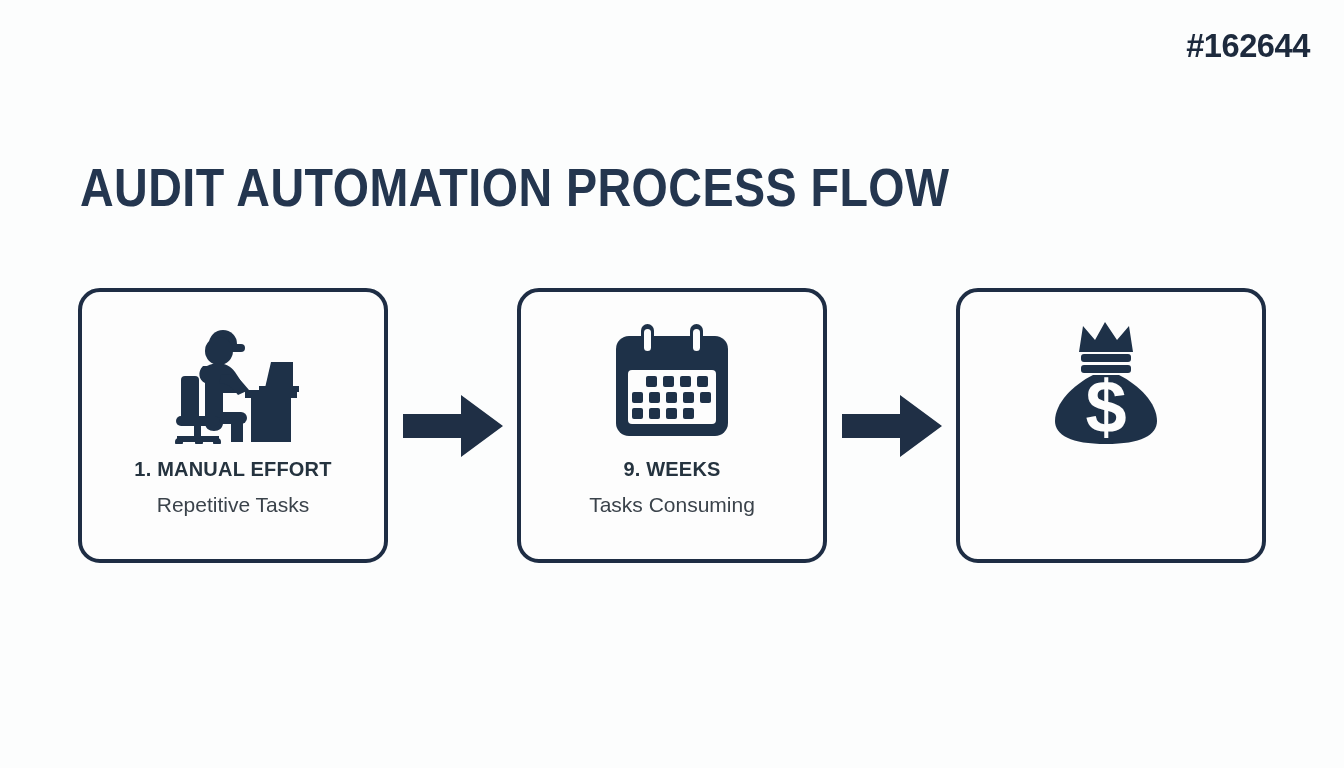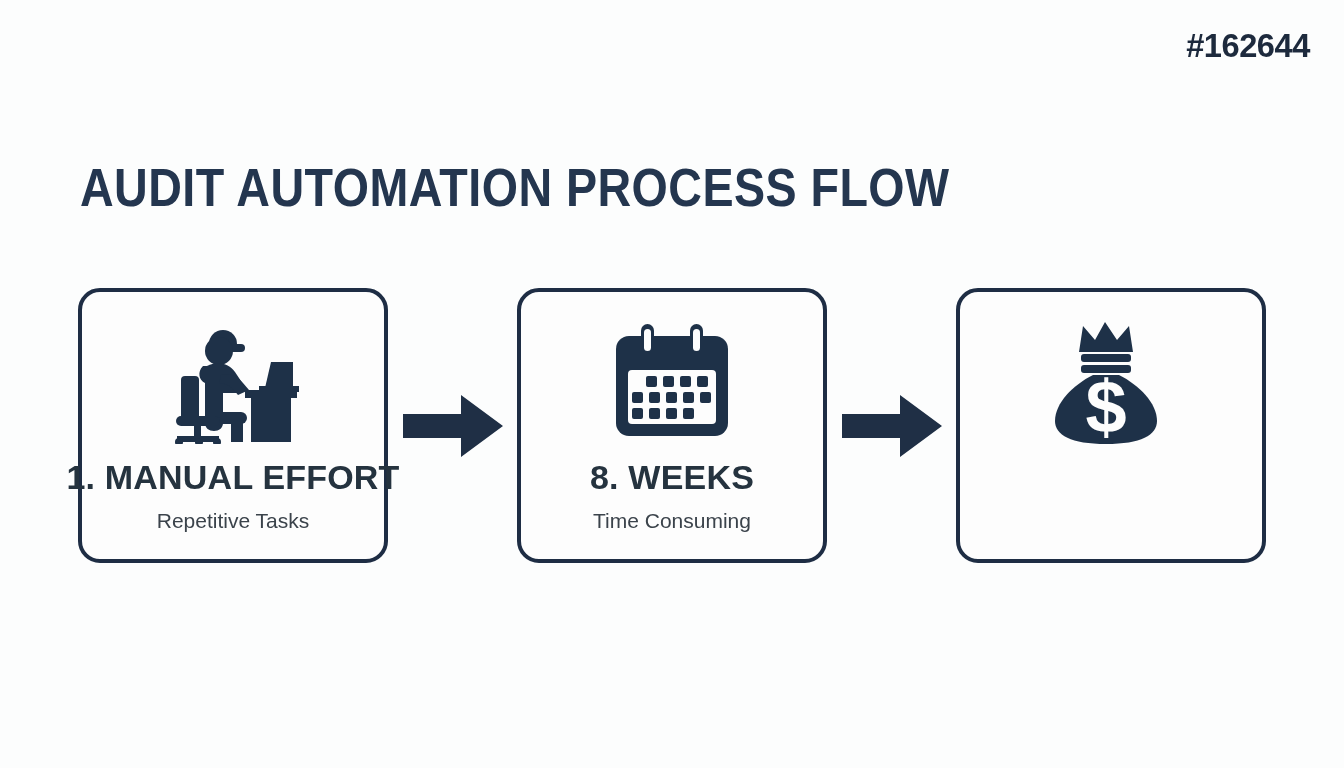--- a/index.html
+++ b/index.html
@@ -85,7 +85,7 @@
     margin-top: 14px;
     font-family: "Liberation Sans", sans-serif;
     font-weight: bold;
-    font-size: 34px;
+    font-size: 20px;
     letter-spacing: 0.2px;
     color: #25333f;
     text-align: right;

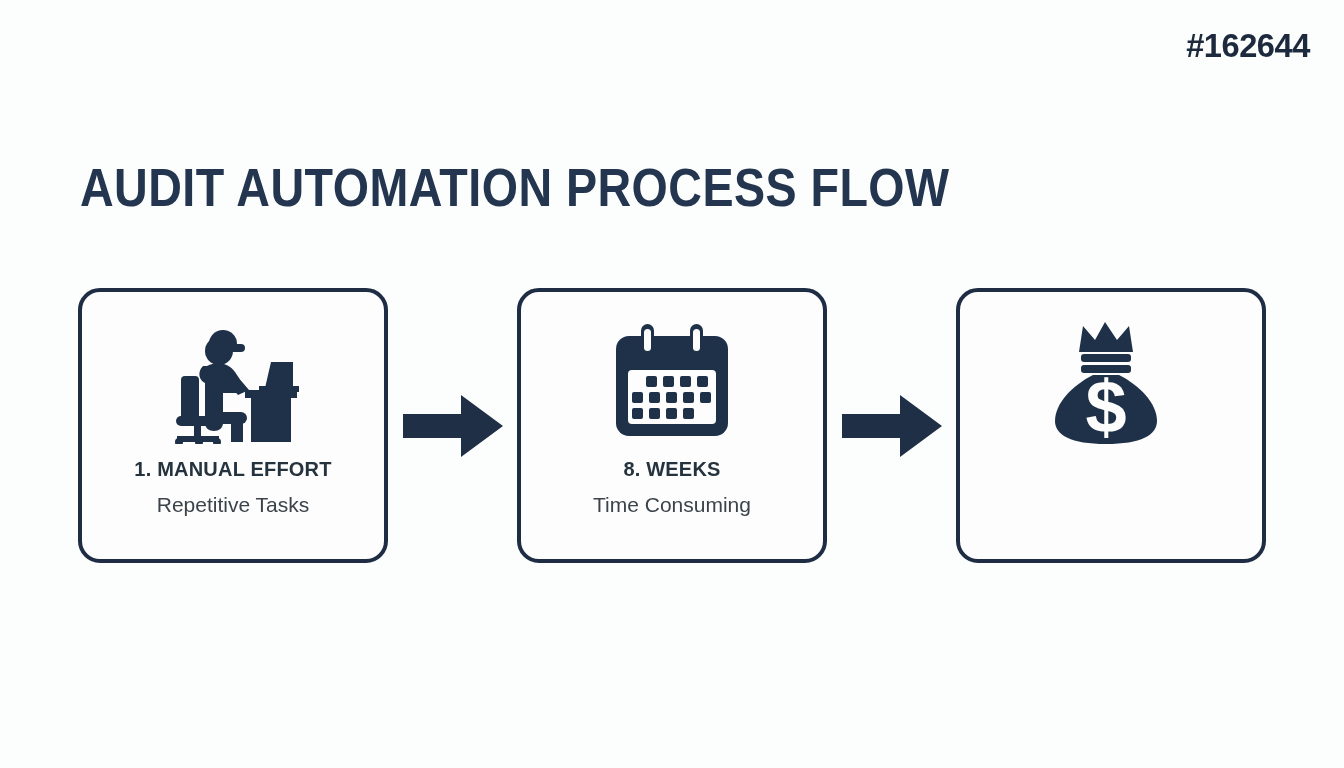--- a/index.html
+++ b/index.html
@@ -200,7 +200,7 @@
         <rect x="75" y="88" width="11" height="11" rx="2" fill="#1e3148"></rect>
       </svg>
     </div>
-    <div class="card-title">8. WEEKS</div>
+    <div class="card-title">9. WEEKS</div>
     <div class="card-caption">Time Consuming</div>
   </div>
 

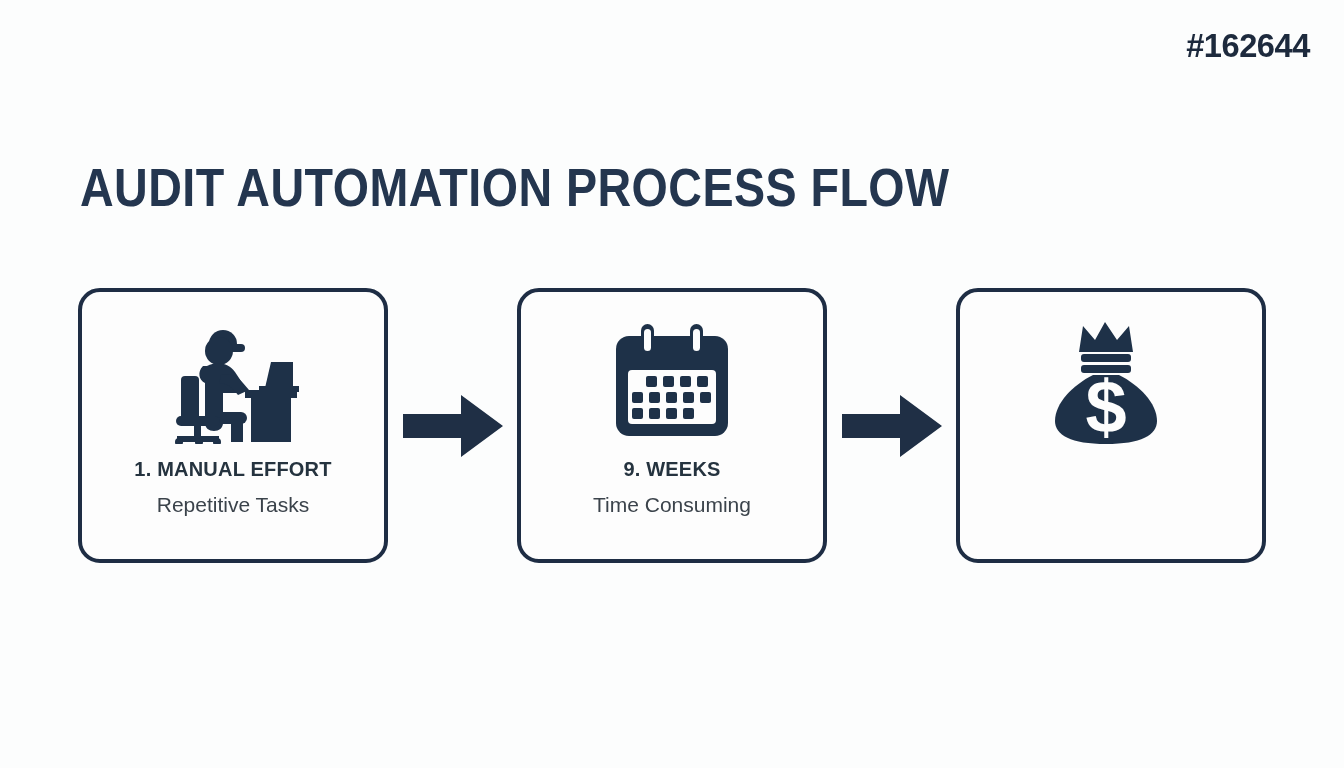--- a/index.html
+++ b/index.html
@@ -201,7 +201,7 @@
       </svg>
     </div>
     <div class="card-title">9. WEEKS</div>
-    <div class="card-caption">Time Consuming</div>
+    <div class="card-caption">Tasks Consuming</div>
   </div>
 
   <div class="arrow">

